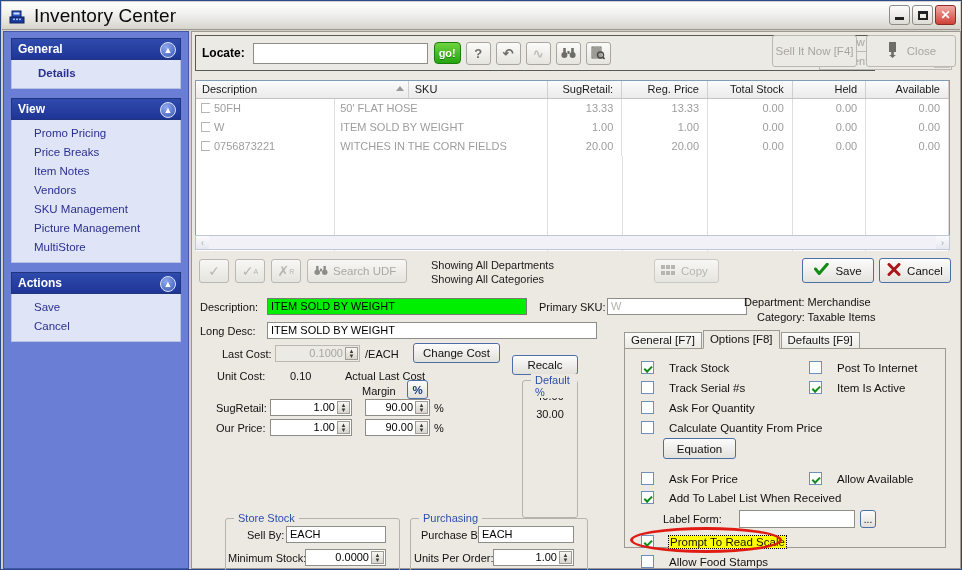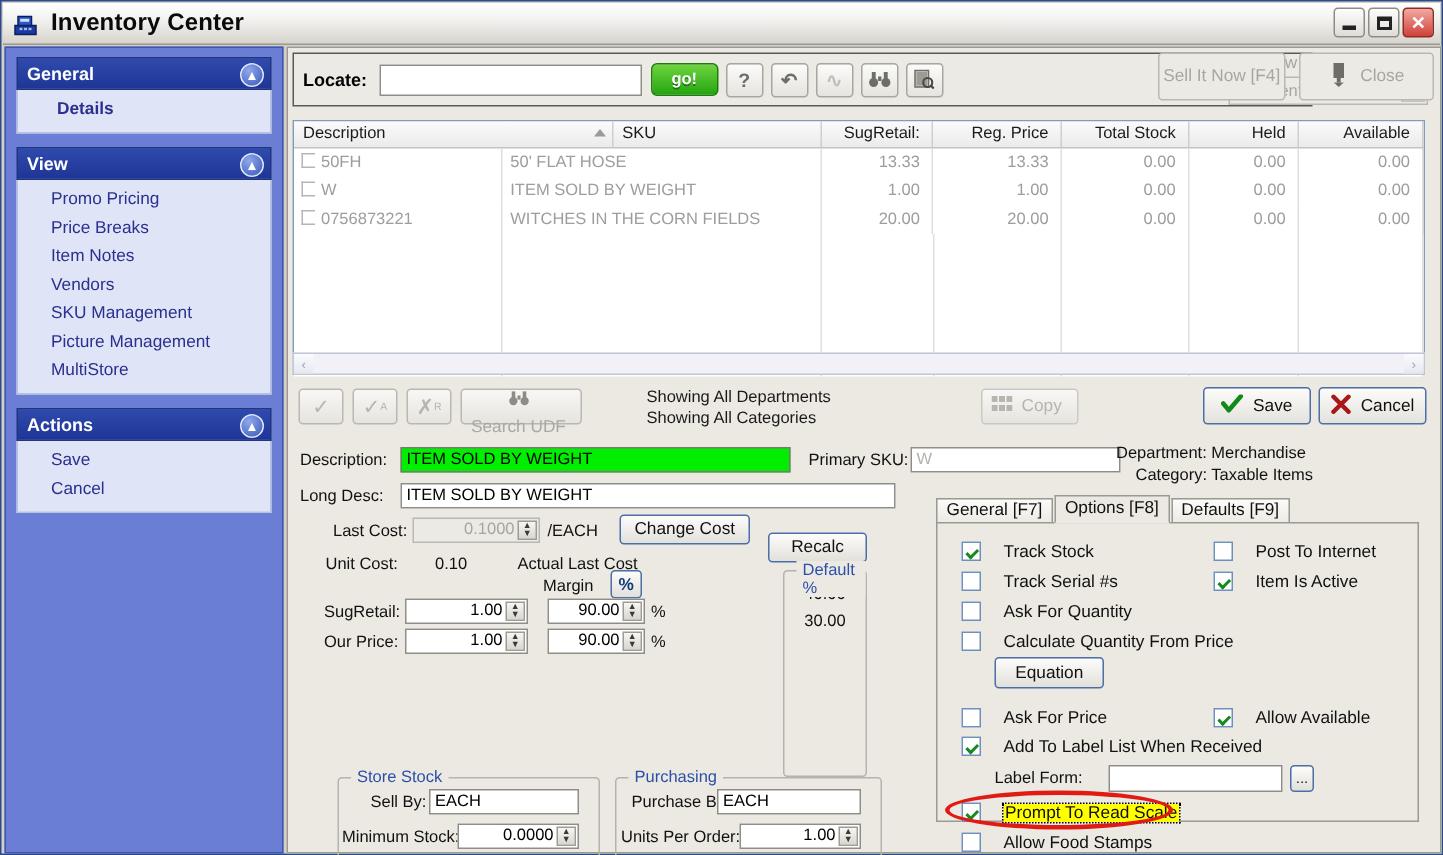--- a/index.html
+++ b/index.html
@@ -26,7 +26,7 @@
   }
   .title-icon { width: 18px; height: 18px; margin-left: 6px; position: relative; }
   .title-text {
-    margin-left: 8px; font-size: 16px; font-weight: bold; color: #0a0a0a;
+    margin-left: 8px; font-size: 19px; font-weight: normal; color: #0a0a0a;
     letter-spacing: .1px;
   }
   .winbtns { position: absolute; right: 4px; top: 3px; display: flex; gap: 2px; }

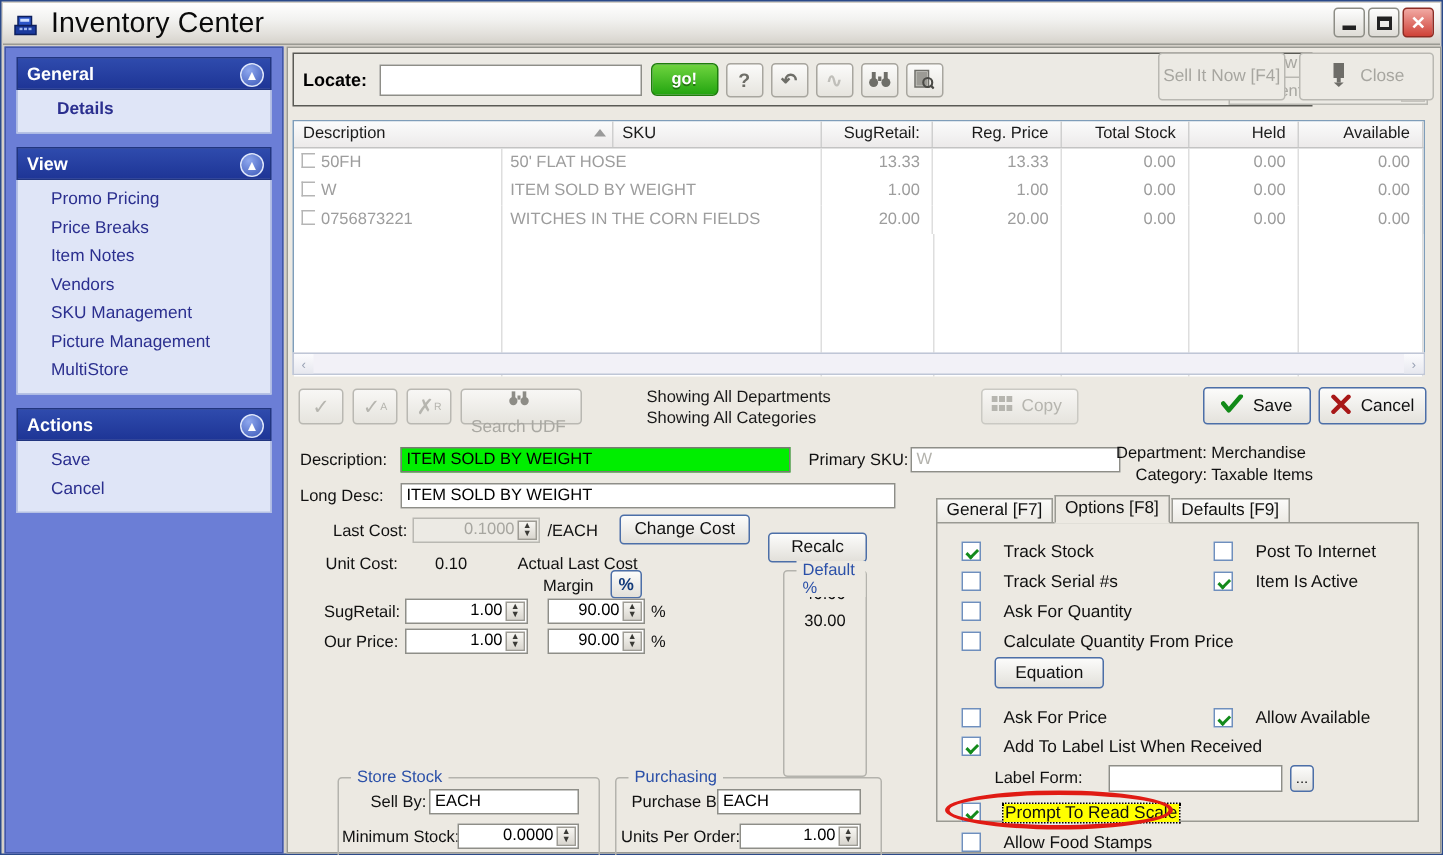--- a/index.html
+++ b/index.html
@@ -89,7 +89,7 @@
     font-family:"Liberation Sans",sans-serif; font-size: 11px; padding: 0 3px;
   }
   .go-btn {
-    width: 45px; height: 22px; margin-left: 6px;
+    width: 27px; height: 22px; margin-left: 6px;
     background: linear-gradient(to bottom,#6fd43f,#23a510);
     border: 1px solid #1d7d0c; border-radius: 4px;
     color:#fff; font-weight:bold; font-size:11px; line-height:20px; text-align:center;

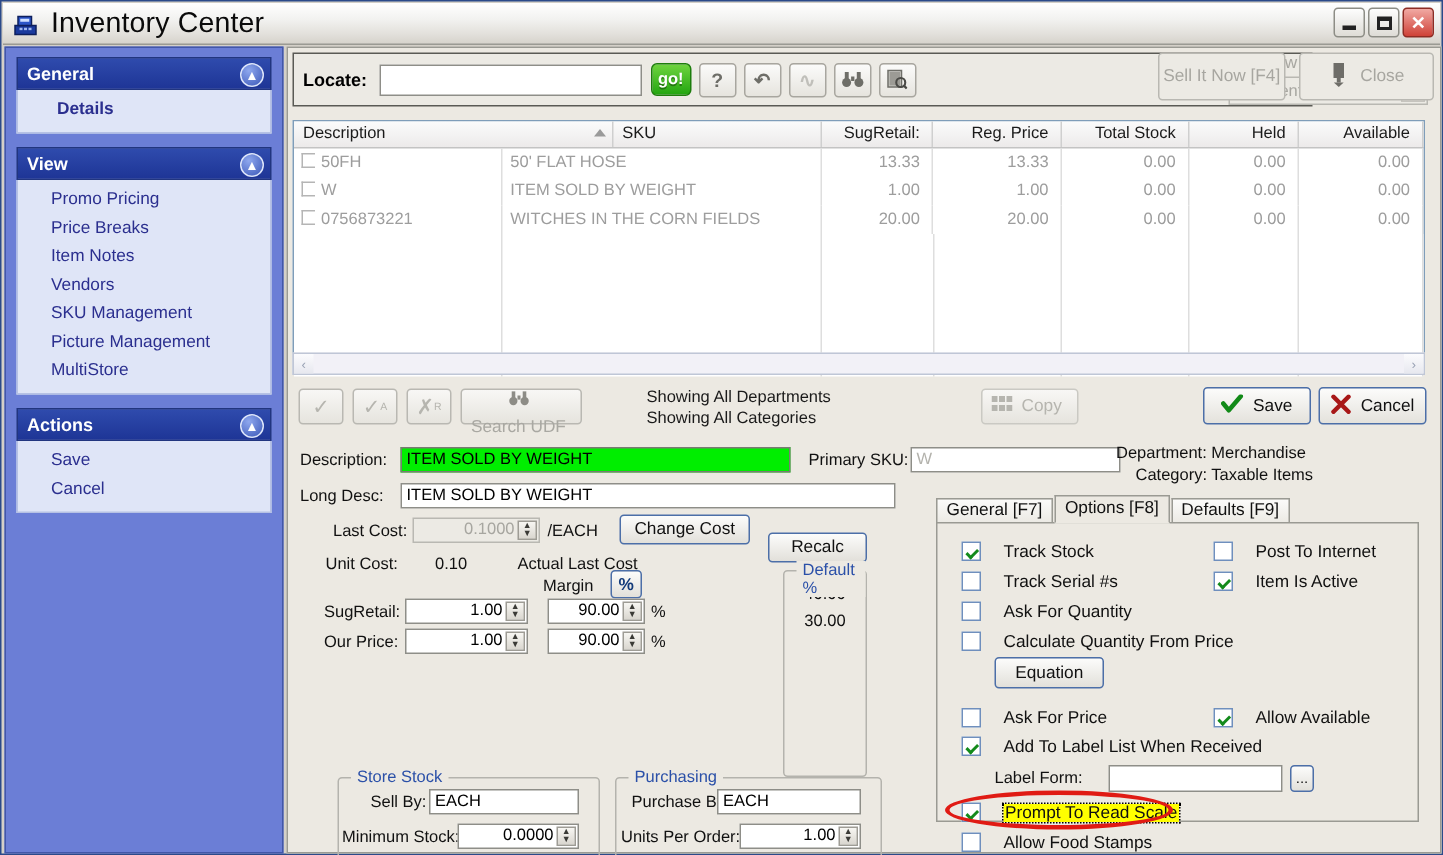--- a/index.html
+++ b/index.html
@@ -168,7 +168,7 @@
   .udf-btn {
     height:24px; padding: 0 10px 0 6px; background:linear-gradient(to bottom,#f8f7f5,#e6e4de);
     border:1px solid #b9b8b2; border-radius:3px; display:flex;align-items:center; gap:5px;
-    color:#a9a8a2; font-size:11.5px;flex-direction:column;
+    color:#a9a8a2; font-size:11.5px;
   }
   .showing { font-size:11px; color:#1a1a1a; line-height:14px; }
   .copy-btn {

